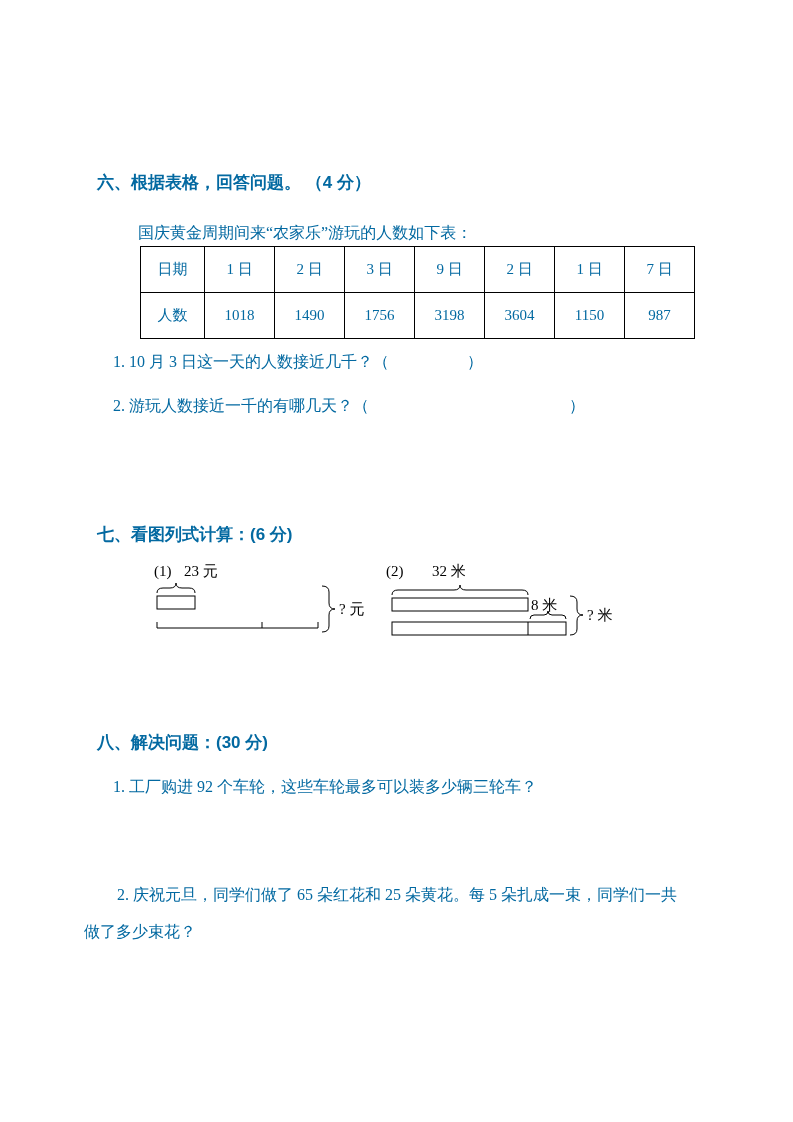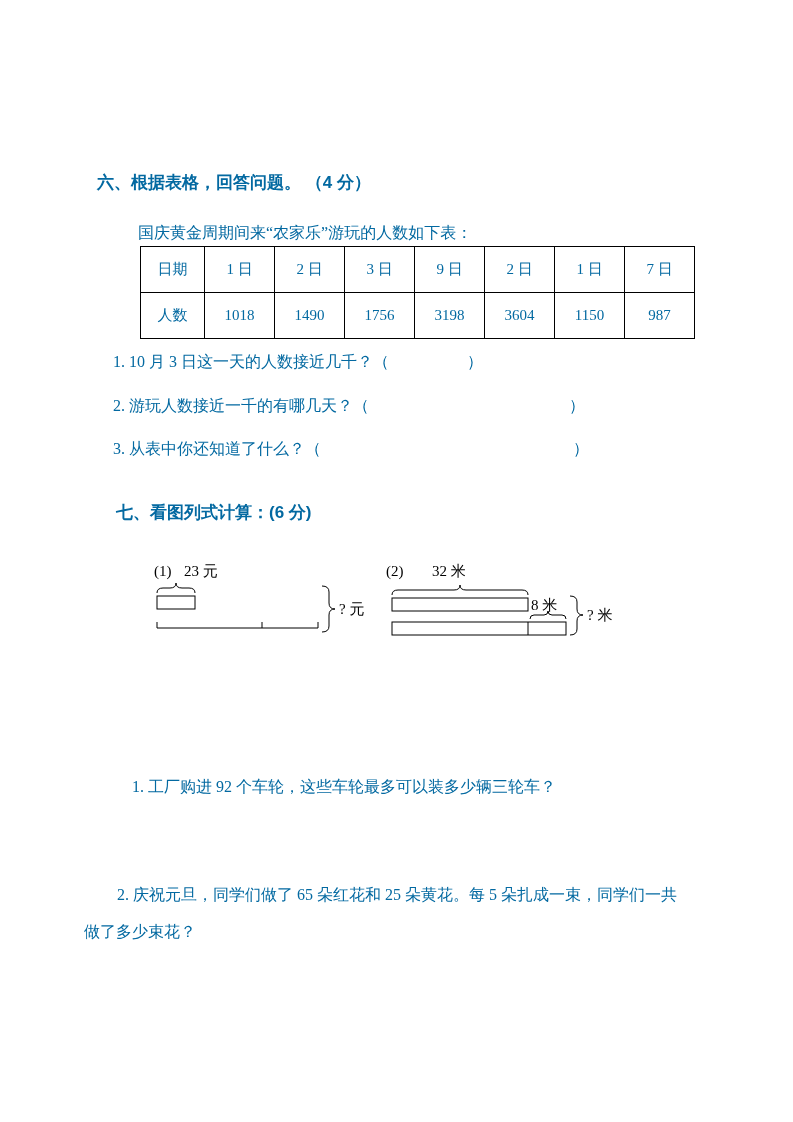--- a/index.html
+++ b/index.html
@@ -102,7 +102,6 @@
 
   <p class="body-text" style="left:113px; top:396px;text-align:center;"><span>2. 游玩人数接近一千的有哪几天？（</span><span class="gap gap-q2"></span><span>）</span></p>
 
-  <p class="body-text" style="left:113px; top:439px;"><span>3. 从表中你还知道了什么？（</span><span class="gap gap-q3"></span><span>）</span></p>
 
   <h2 class="heading" style="left:97px; top:501px;margin-left:19px;">七、看图列式计算：(6 分)</h2>
 

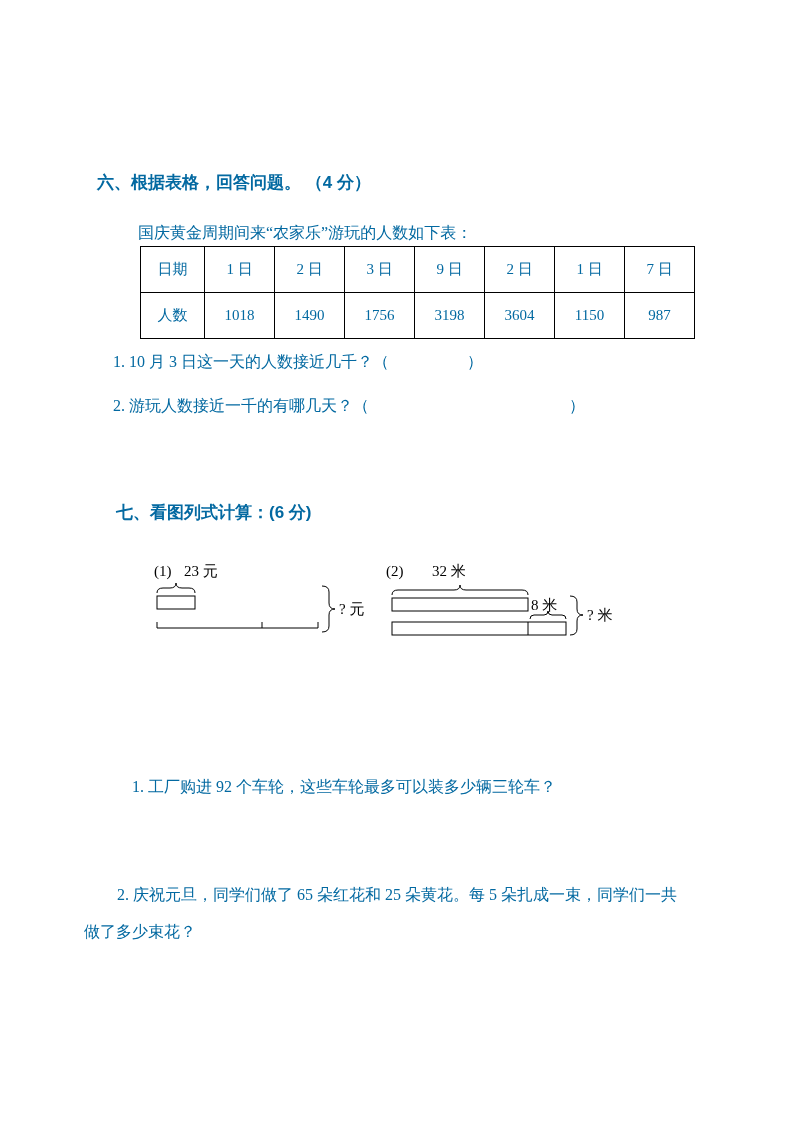--- a/index.html
+++ b/index.html
@@ -103,7 +103,7 @@
   <p class="body-text" style="left:113px; top:396px;text-align:center;"><span>2. 游玩人数接近一千的有哪几天？（</span><span class="gap gap-q2"></span><span>）</span></p>
 
 
-  <h2 class="heading" style="left:97px; top:501px;margin-left:19px;">七、看图列式计算：(6 分)</h2>
+  <h2 class="heading" style="left:97px; top:523px;">七、看图列式计算：(6 分)</h2>
 
   <svg class="diagrams" width="510" height="108" viewBox="0 0 510 108">
 

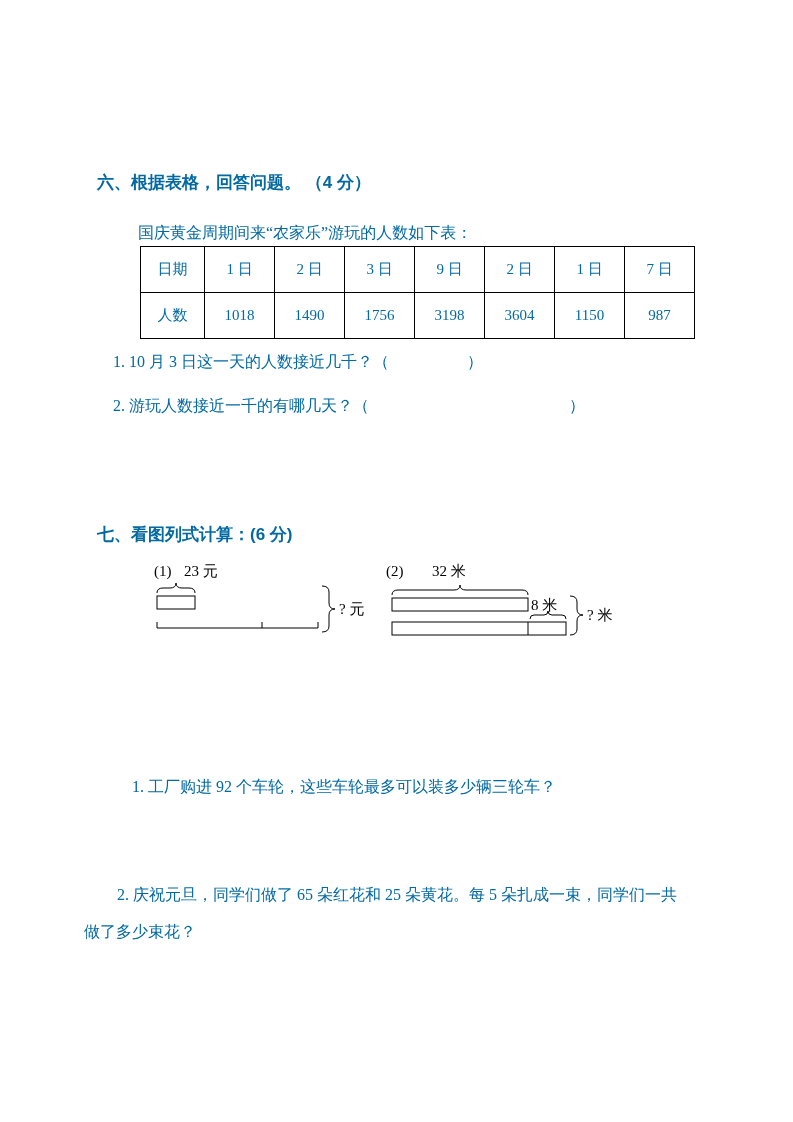--- a/index.html
+++ b/index.html
@@ -131,6 +131,7 @@
     </g>
   </svg>
 
+  <h2 class="heading" style="left:97px; top:731px;">八、解决问题：(30 分)</h2>
 
   <p class="body-text" style="left:113px; top:777px;margin-left:19px;">1. 工厂购进 92 个车轮，这些车轮最多可以装多少辆三轮车？</p>
 

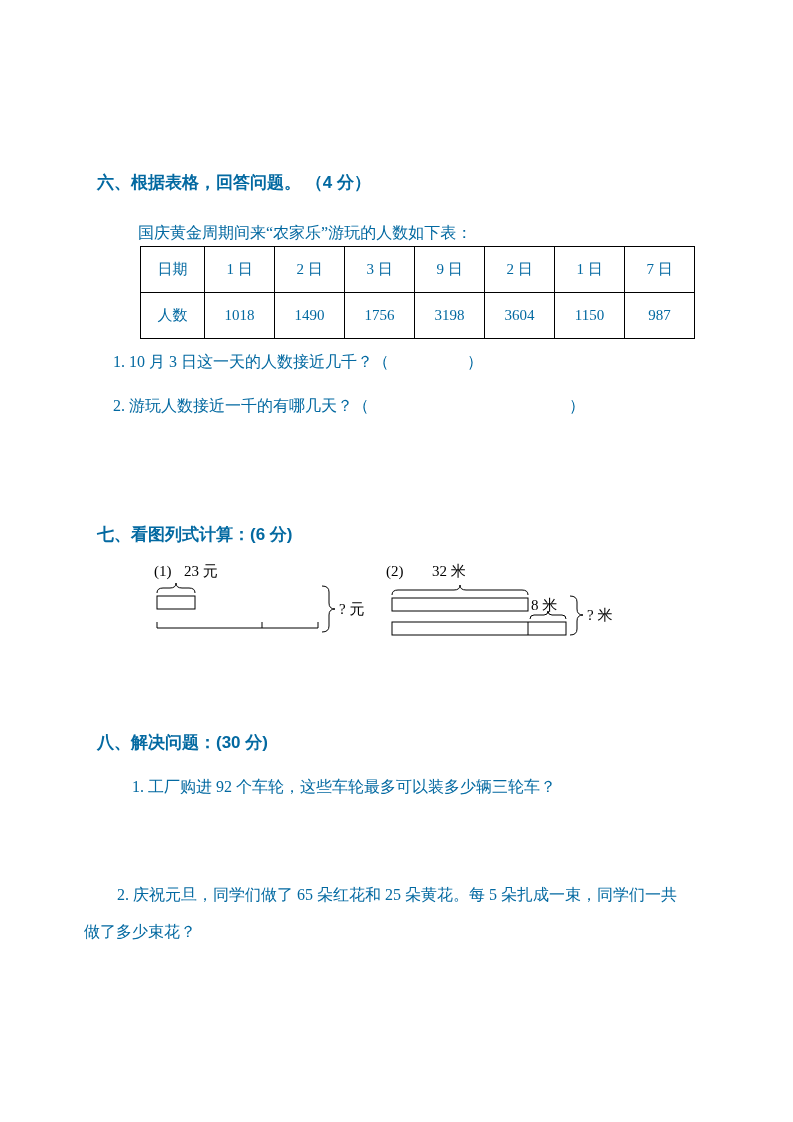--- a/index.html
+++ b/index.html
@@ -133,7 +133,7 @@
 
   <h2 class="heading" style="left:97px; top:731px;">八、解决问题：(30 分)</h2>
 
-  <p class="body-text" style="left:113px; top:777px;margin-left:19px;">1. 工厂购进 92 个车轮，这些车轮最多可以装多少辆三轮车？</p>
+  <p class="body-text" style="left:113px; top:777px;">1. 工厂购进 92 个车轮，这些车轮最多可以装多少辆三轮车？</p>
 
   <p class="para">2. 庆祝元旦，同学们做了 65 朵红花和 25 朵黄花。每 5 朵扎成一束，同学们一共做了多少束花？</p>
 

